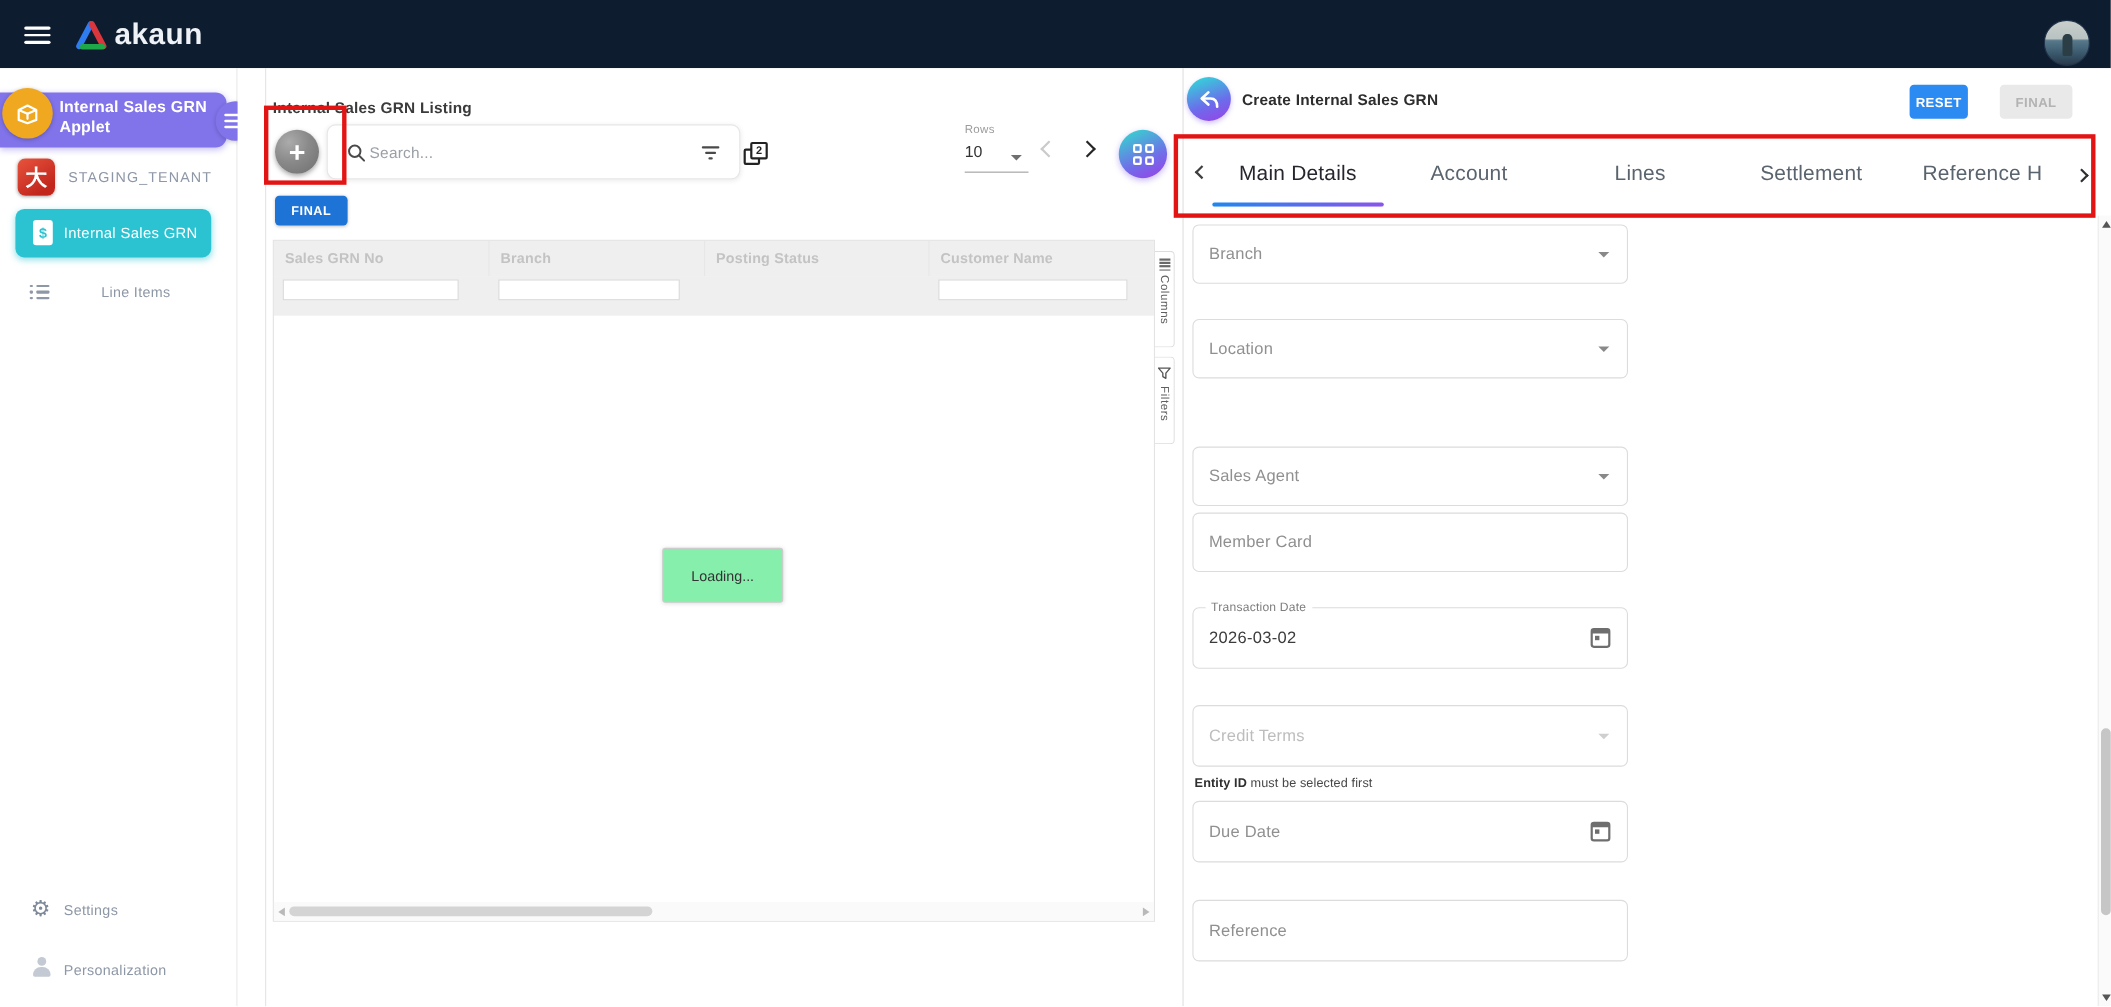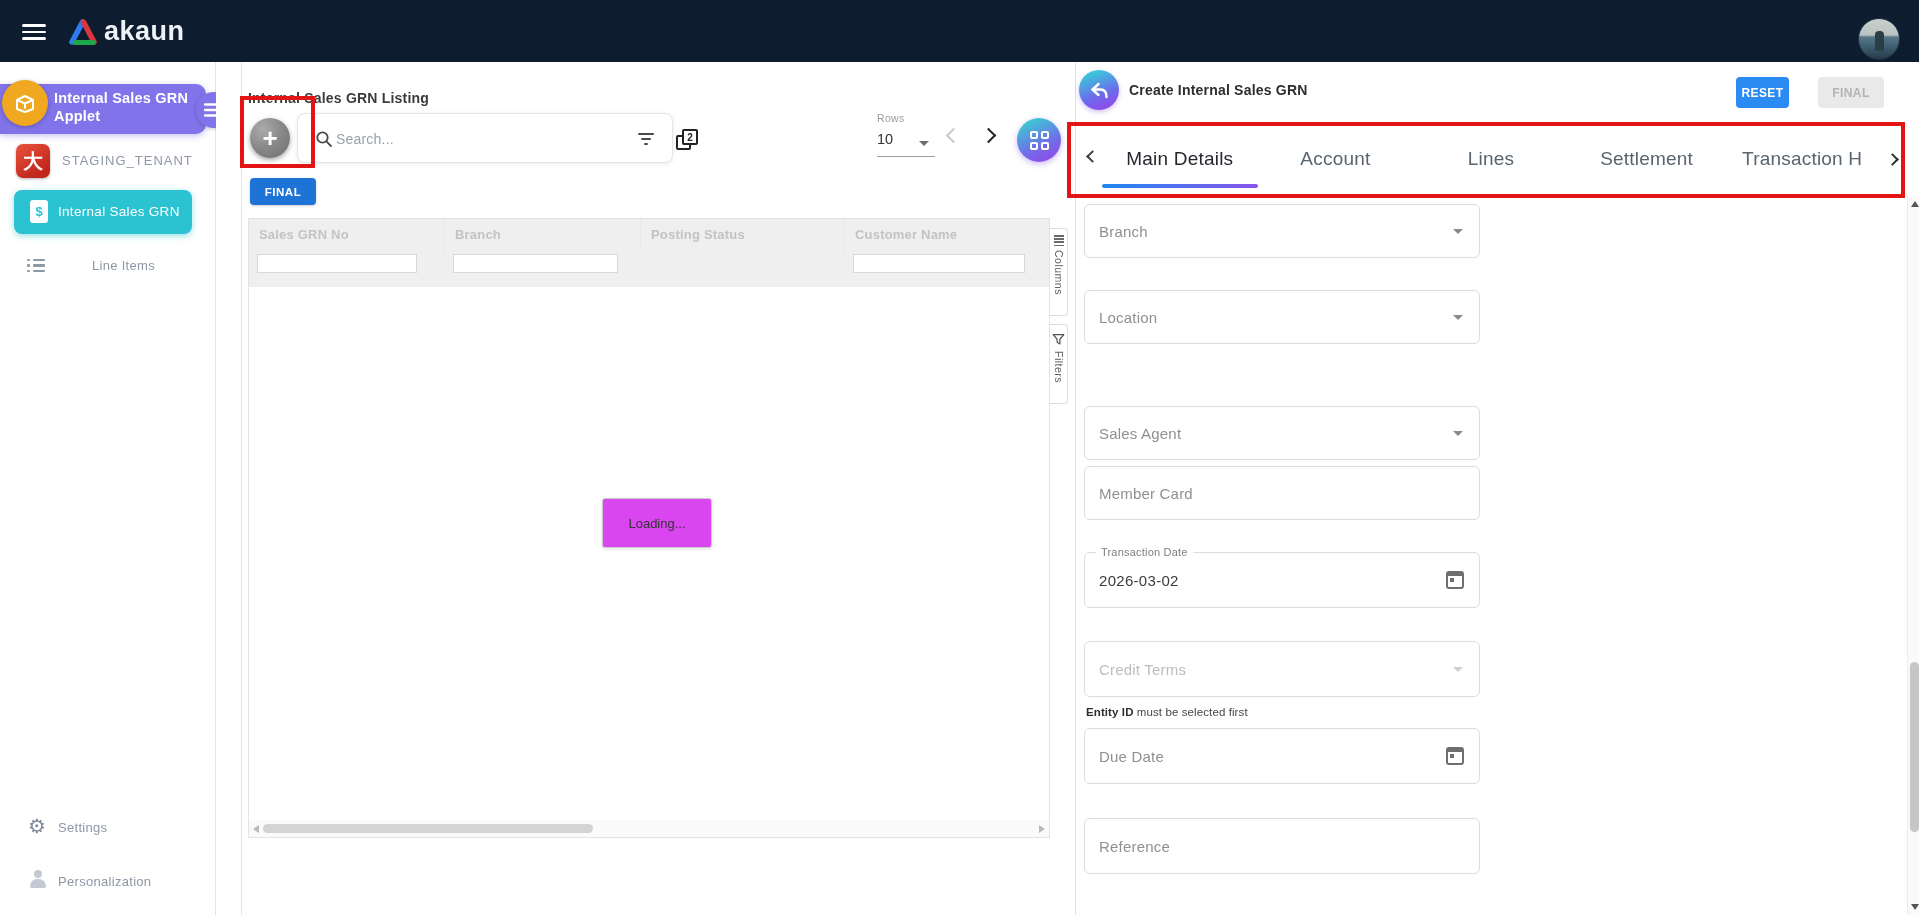--- a/index.html
+++ b/index.html
@@ -375,7 +375,7 @@
       <div class="tab">Account</div>
       <div class="tab">Lines</div>
       <div class="tab">Settlement</div>
-      <div class="tab">Transaction H</div>
+      <div class="tab">Reference H</div>
     </div>
     <div class="tabs-chev-chip">
       <div class="tabs-chev-r"></div>

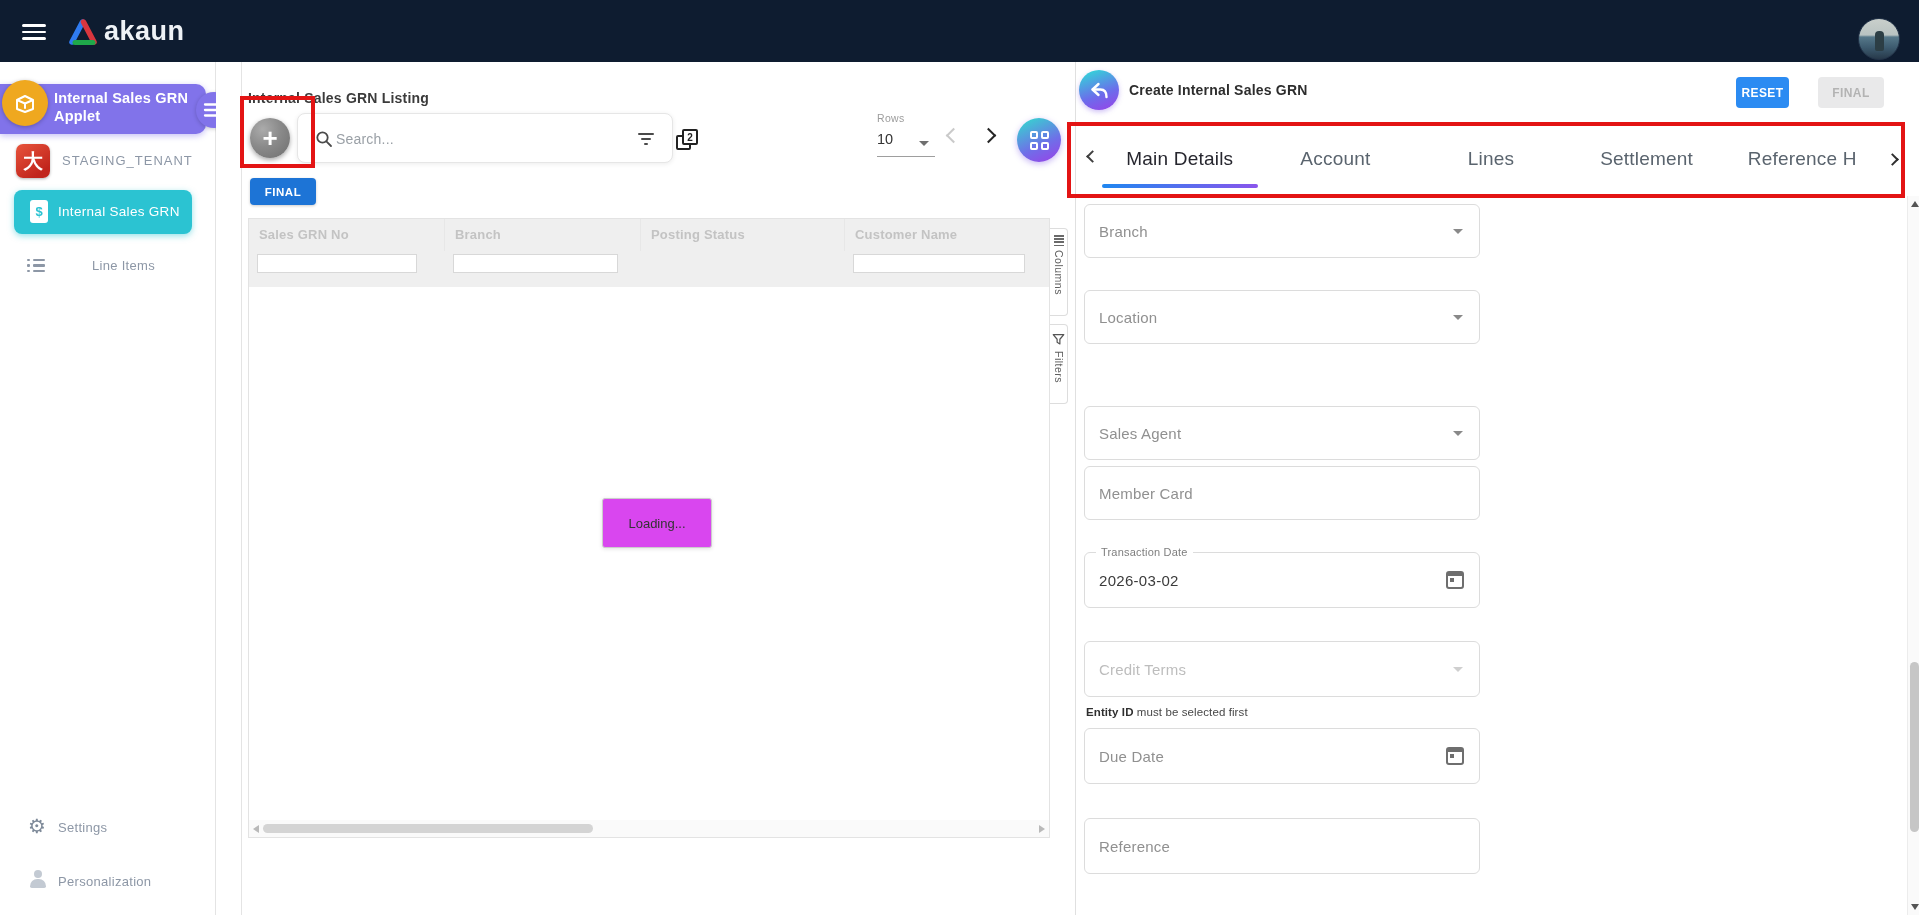--- a/index.html
+++ b/index.html
@@ -116,7 +116,7 @@
   .tfilters input { position:absolute; top:3px; height:19px; border:1px solid #d8d8d8; background:#fff;
     outline:none; font-family:inherit; font-size:12px; padding:0 4px; }
   .fi1 { left:8px; width:160px; } .fi2 { left:204px; width:165px; } .fi4 { left:604px; width:172px; }
-  .loading-box { position:absolute; left:353px; top:279px; width:110px; height:50px; background:#d946ef;
+  .loading-box { position:absolute; left:353px; top:279px; width:110px; height:50px; background:#86efac;
     border:1px solid #ccc; border-radius:3px; box-shadow:0 1px 4px rgba(0,0,0,.12);
     display:flex; align-items:center; justify-content:center; font-size:13px; color:#333; }
   .hscroll { position:absolute; left:0; top:601px; width:800px; height:17px; background:#fafafa; }

